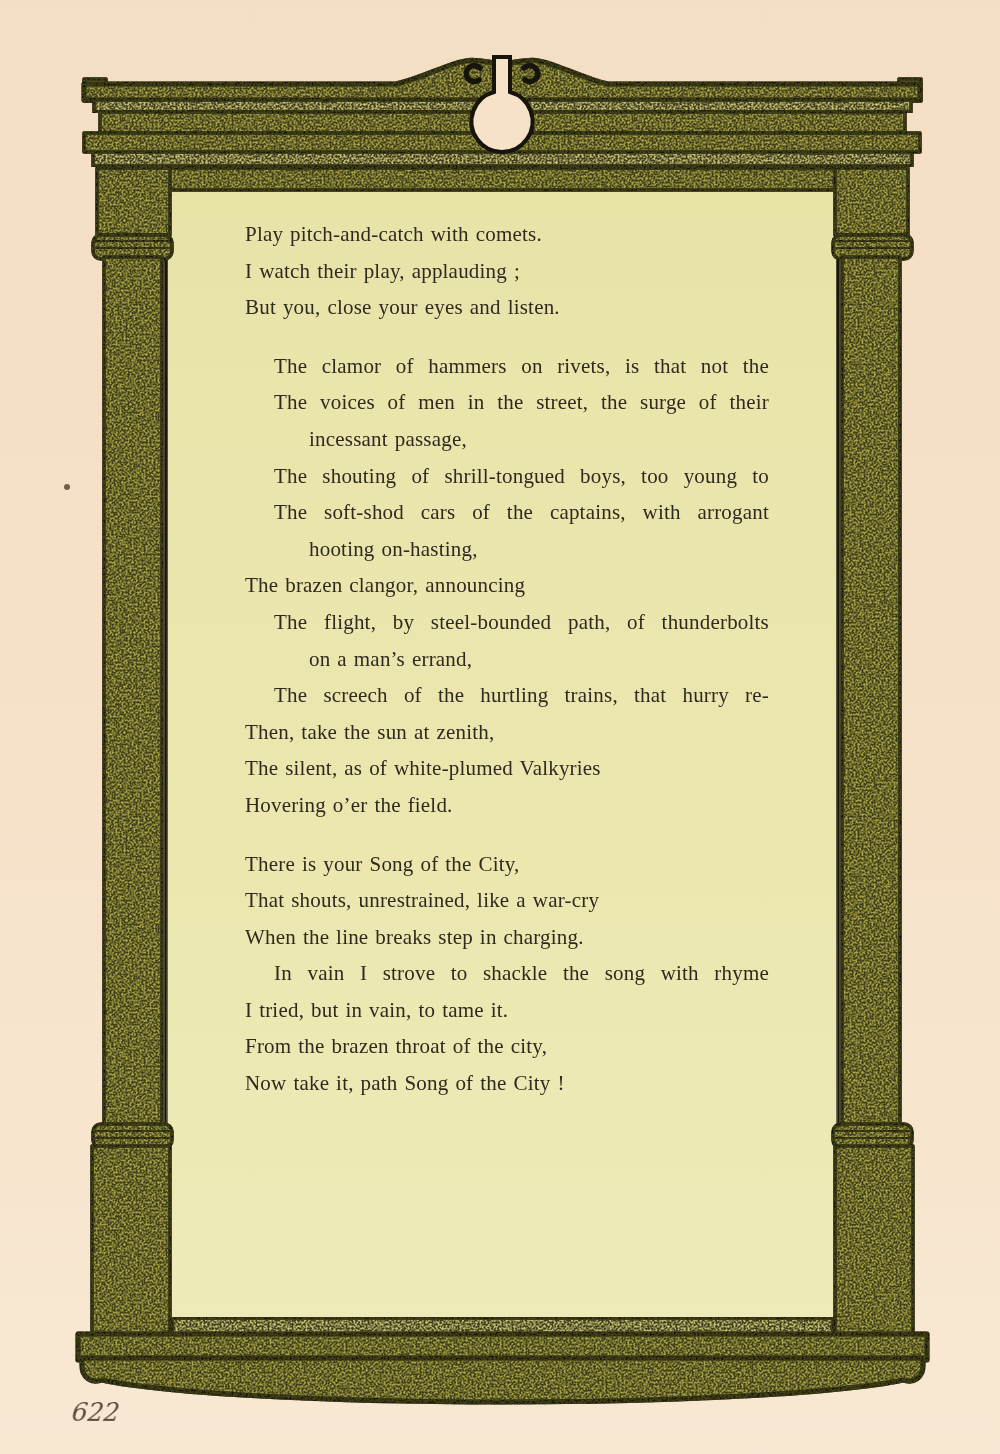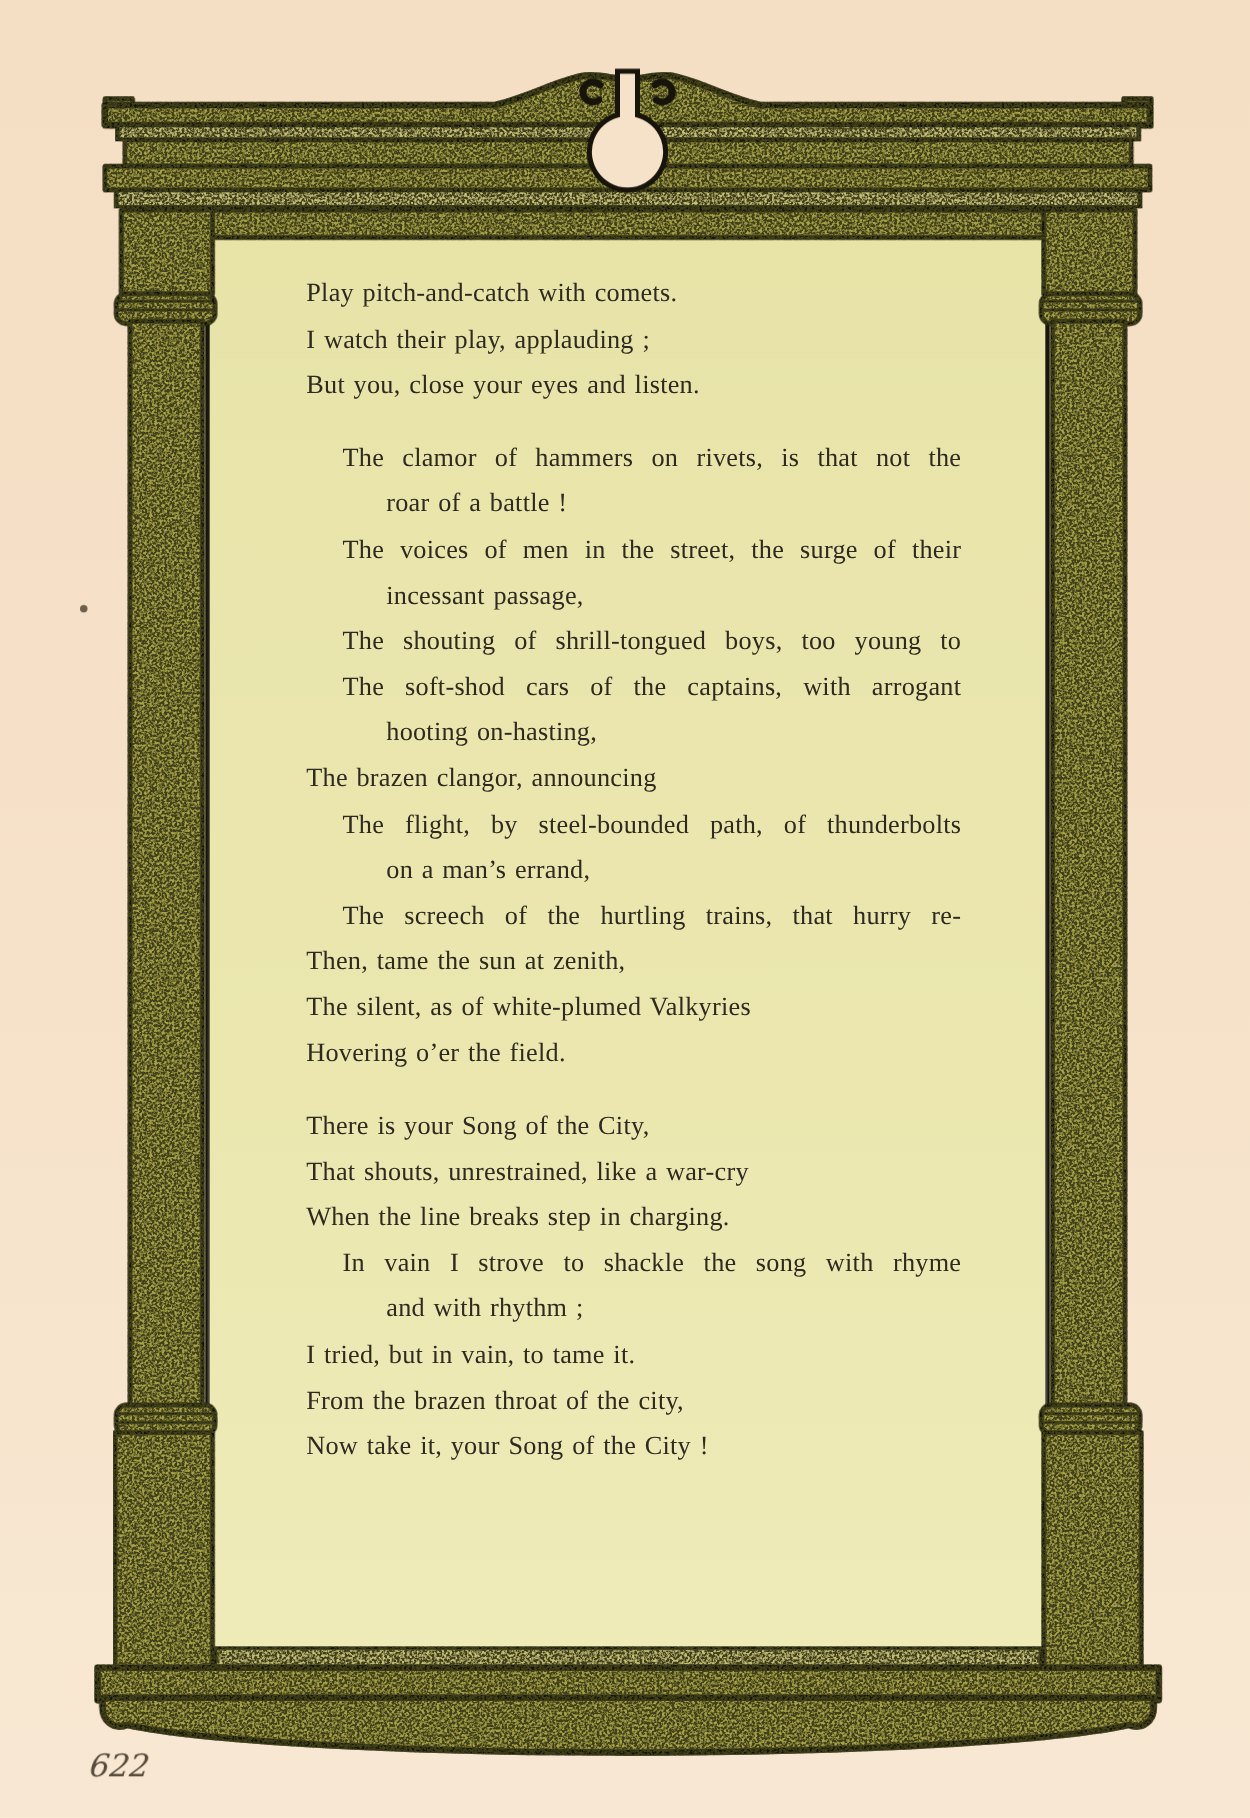--- a/index.html
+++ b/index.html
@@ -137,7 +137,6 @@
       </div>
       <div class="stanza">
         <div class="line j">The clamor of hammers on rivets, is that not the</div>
-        <div class="line i">roar of a battle !</div>
         <div class="line j">The voices of men in the street, the surge of their</div>
         <div class="line i">incessant passage,</div>
         <div class="line j">The shouting of shrill-tongued boys, too young to</div>

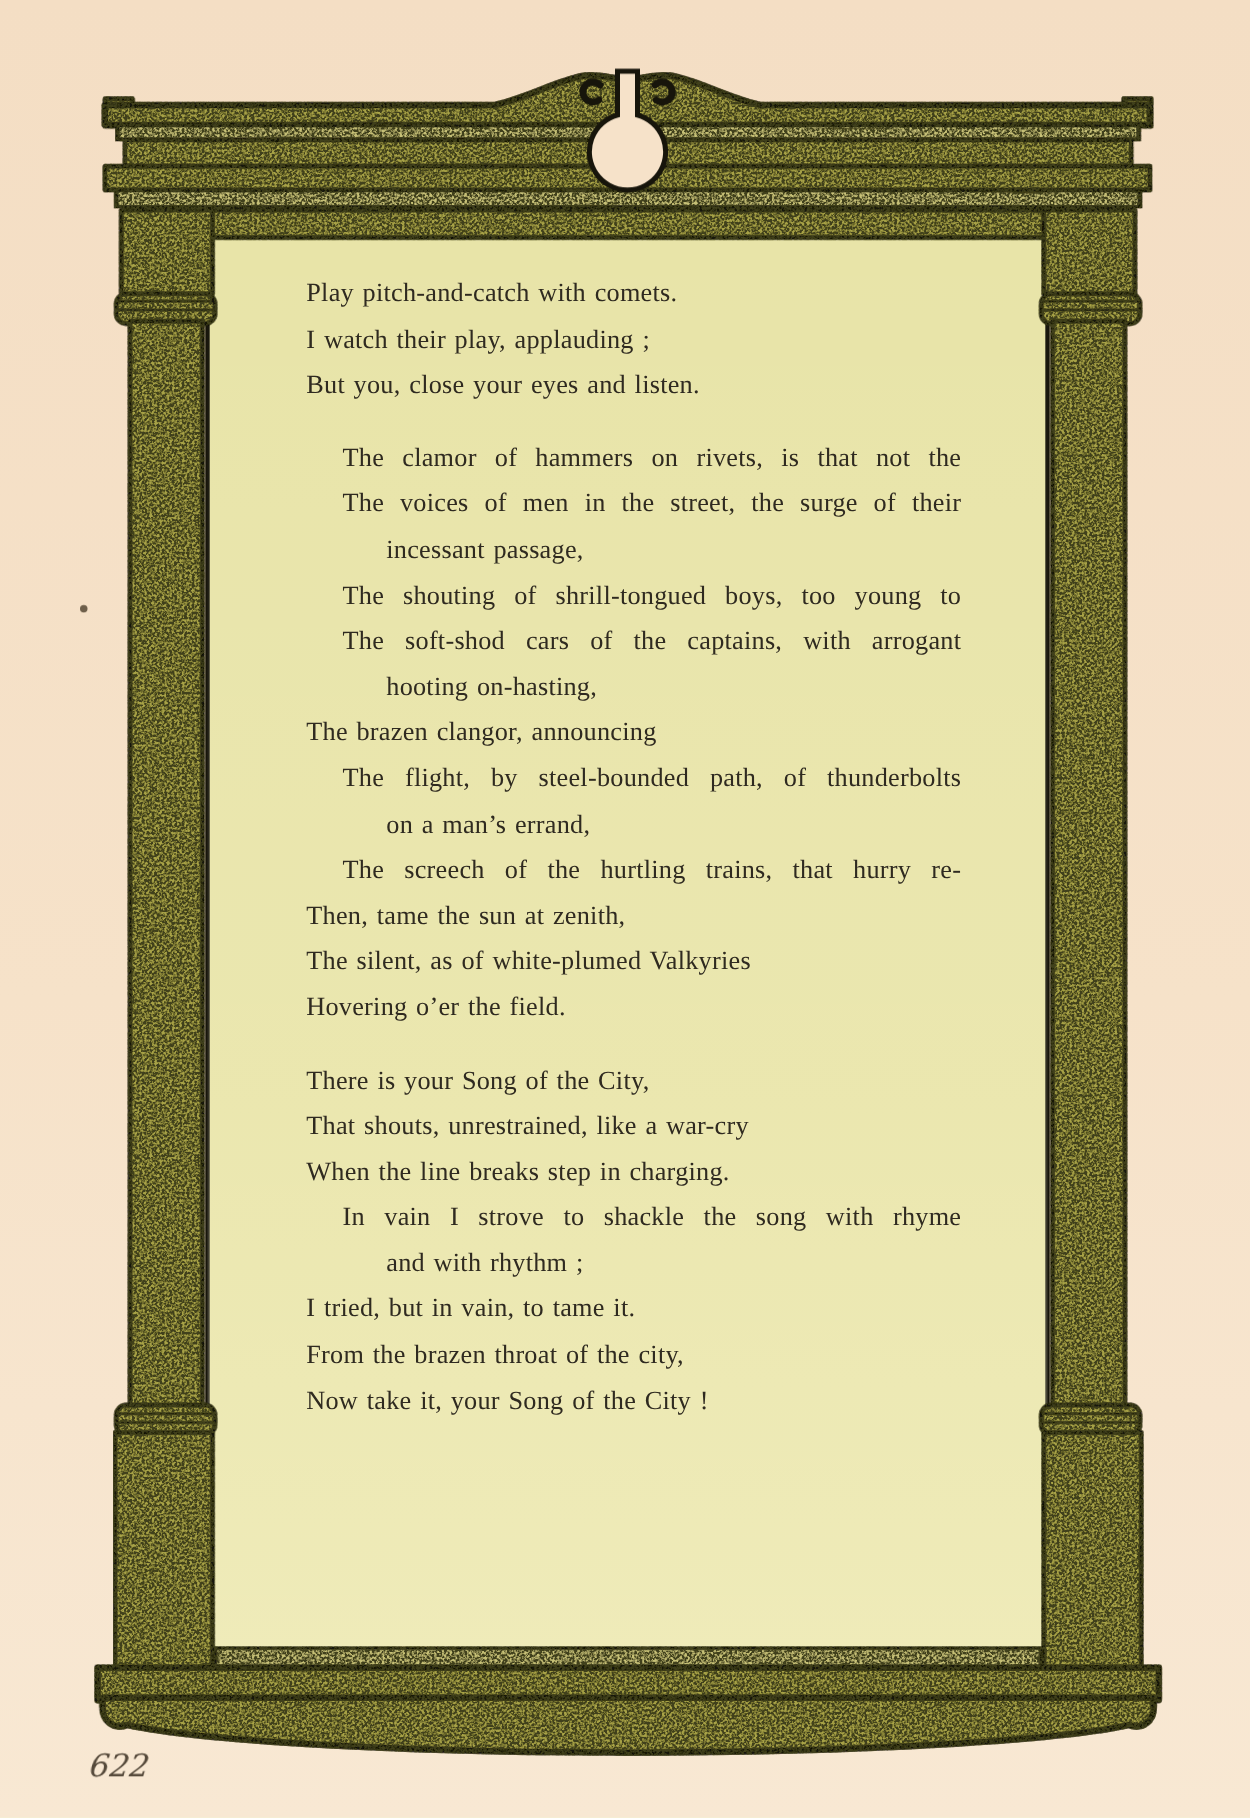--- a/index.html
+++ b/index.html
@@ -146,7 +146,7 @@
         <div class="line j">The flight, by steel-bounded path, of thunderbolts</div>
         <div class="line i">on a man’s errand,</div>
         <div class="line j">The screech of the hurtling trains, that hurry re-</div>
-        <div class="line">Then, tame the sun at zenith,</div>
+        <div class="line">Then, take the sun at zenith,</div>
         <div class="line">The silent, as of white-plumed Valkyries</div>
         <div class="line">Hovering o’er the field.</div>
       </div>

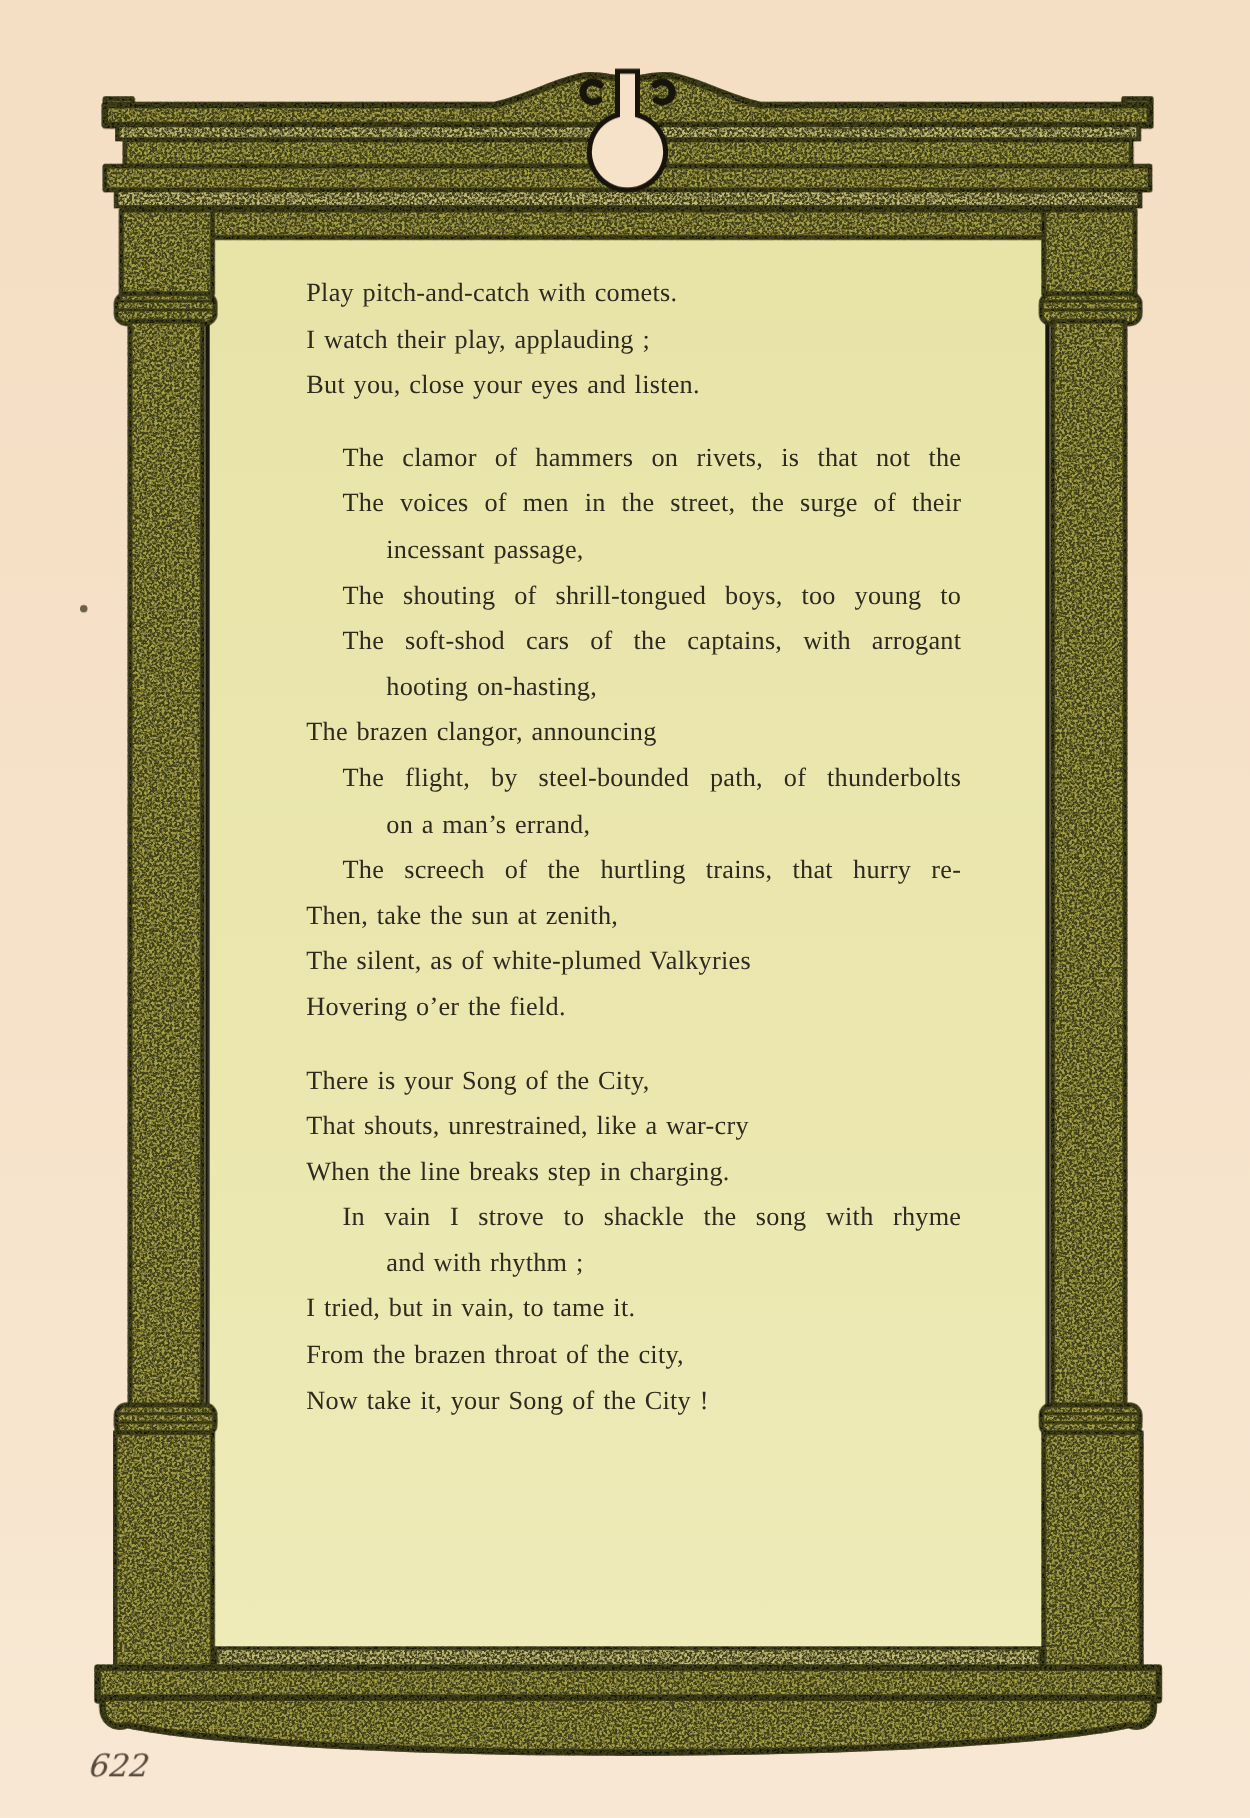--- a/index.html
+++ b/index.html
@@ -155,7 +155,6 @@
         <div class="line">That shouts, unrestrained, like a war-cry</div>
         <div class="line">When the line breaks step in charging.</div>
         <div class="line j">In vain I strove to shackle the song with rhyme</div>
-        <div class="line i">and with rhythm ;</div>
         <div class="line">I tried, but in vain, to tame it.</div>
         <div class="line">From the brazen throat of the city,</div>
         <div class="line">Now take it, your Song of the City !</div>

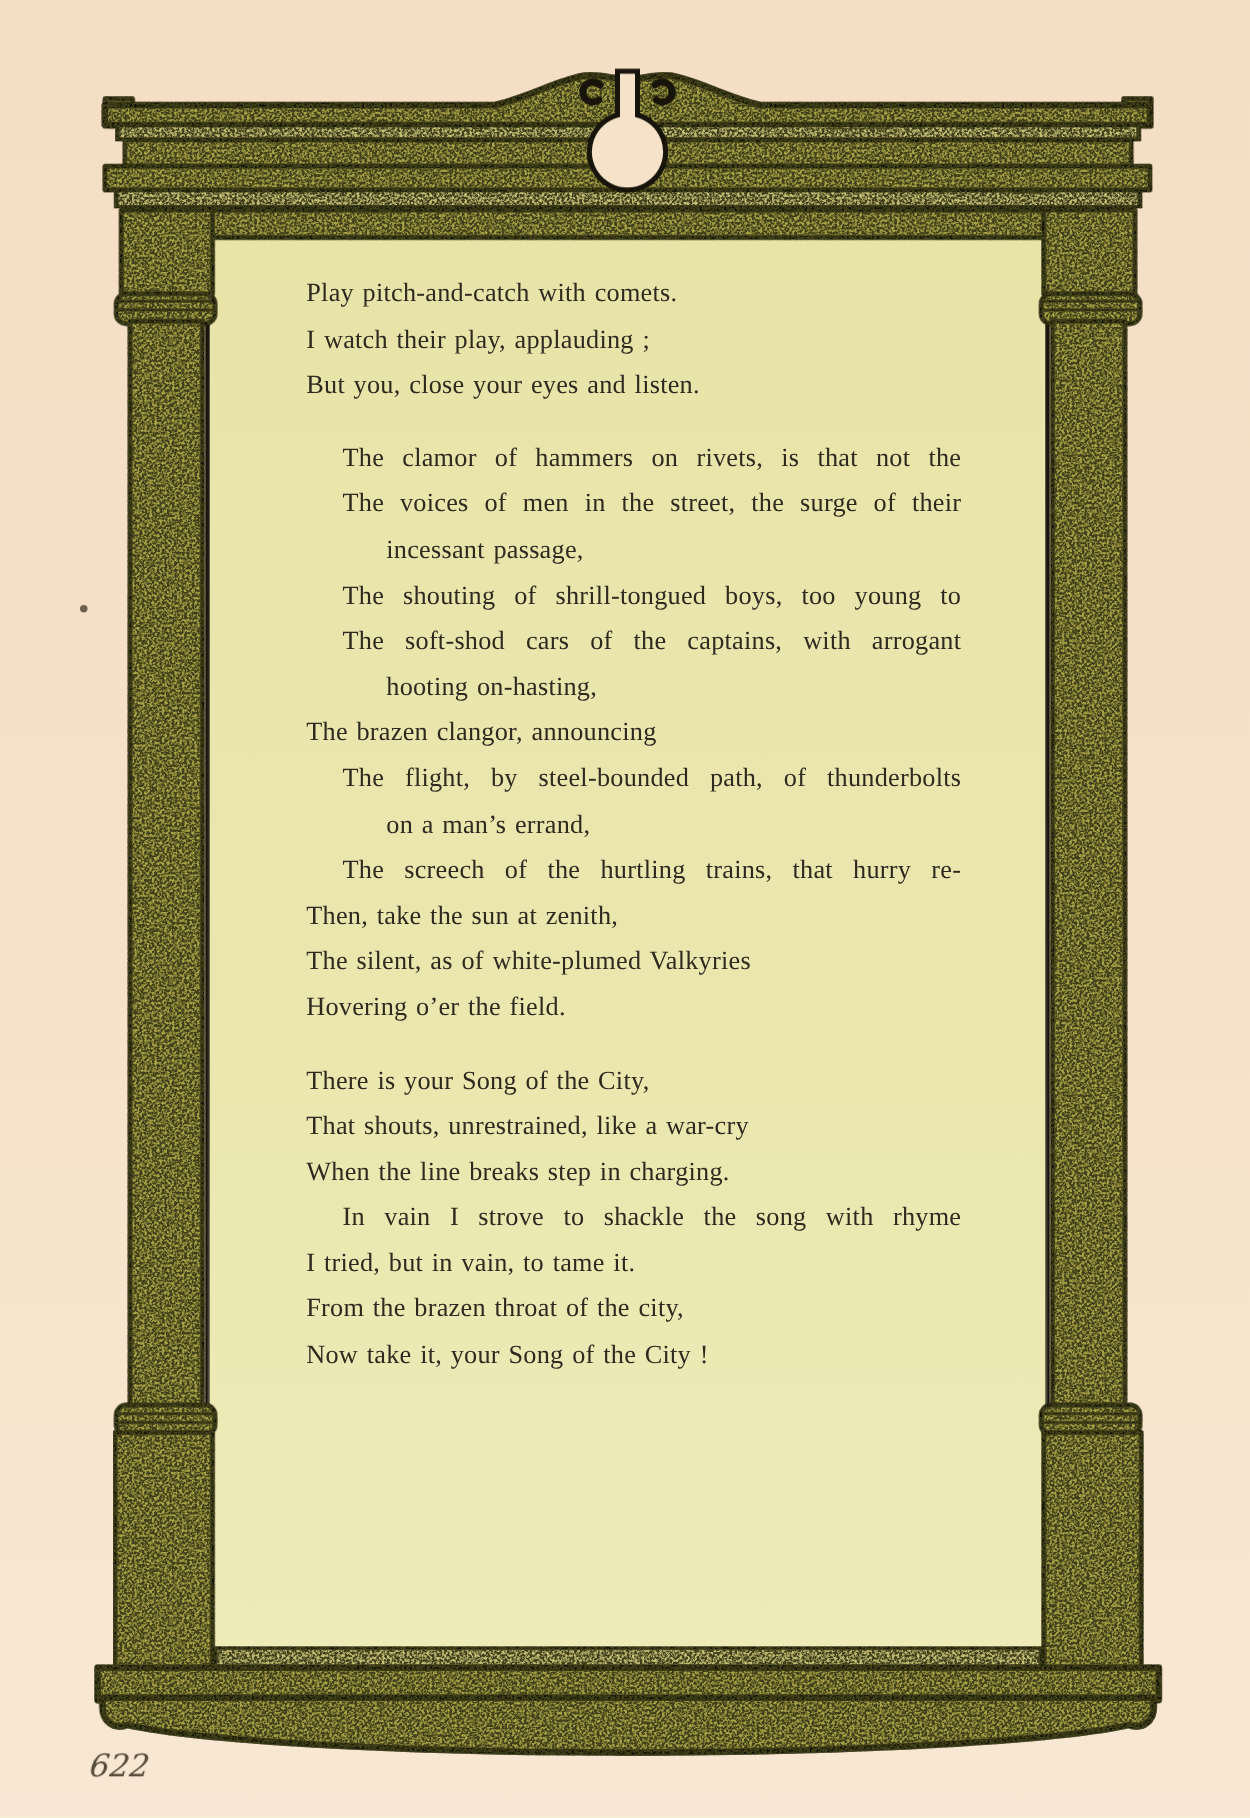--- a/index.html
+++ b/index.html
@@ -157,7 +157,7 @@
         <div class="line j">In vain I strove to shackle the song with rhyme</div>
         <div class="line">I tried, but in vain, to tame it.</div>
         <div class="line">From the brazen throat of the city,</div>
-        <div class="line">Now take it, your Song of the City !</div>
+        <div class="line">Now take it, path Song of the City !</div>
       </div>
     </div>
 

